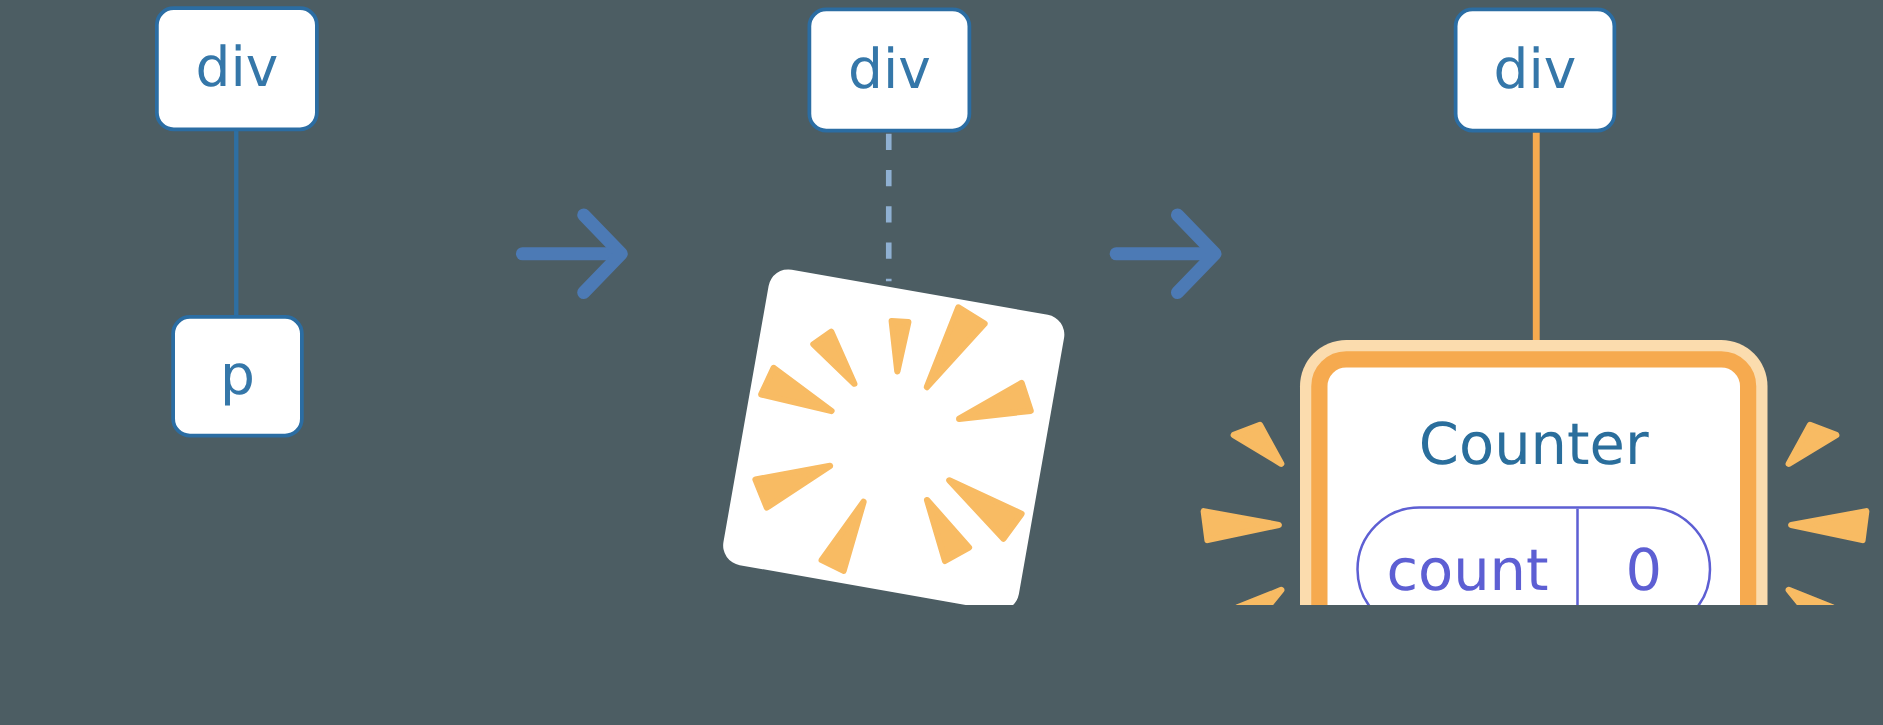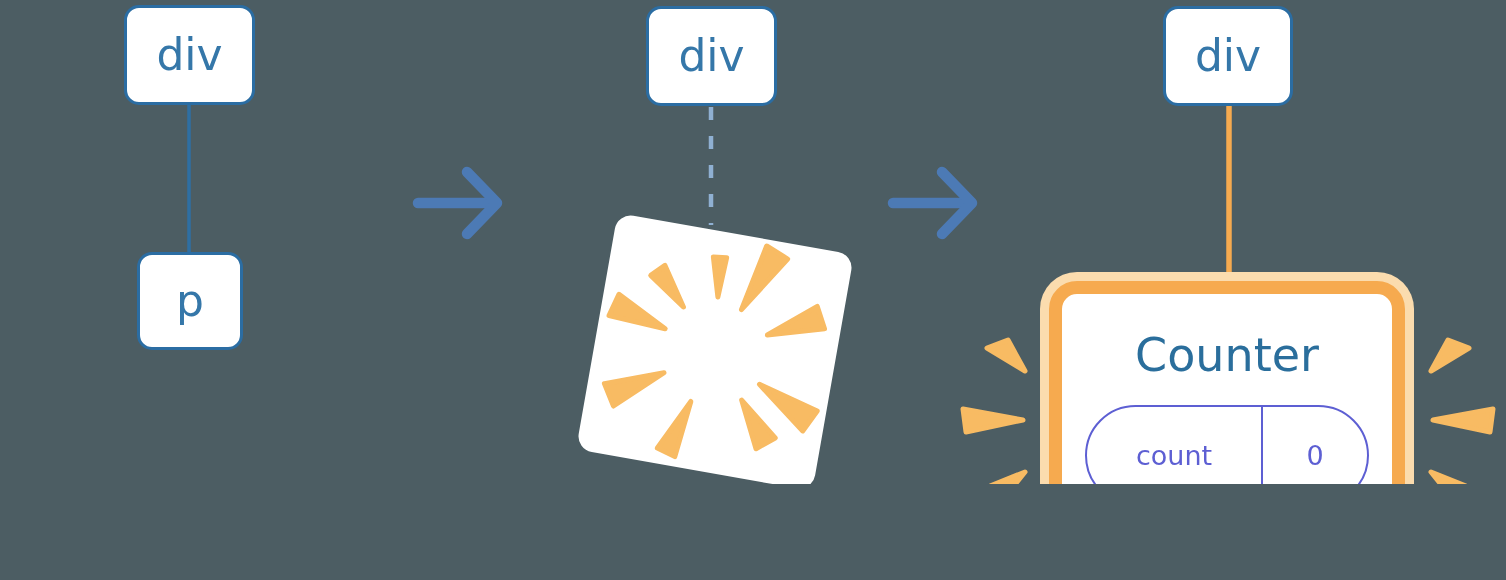--- a/index.html
+++ b/index.html
@@ -62,7 +62,7 @@
     border-radius:51px;
     display:flex;align-items:stretch;
     color:var(--purple);
-    font-size:27px;
+    font-size:46px;
     background:var(--node-bg);
   }
   .state-key{

